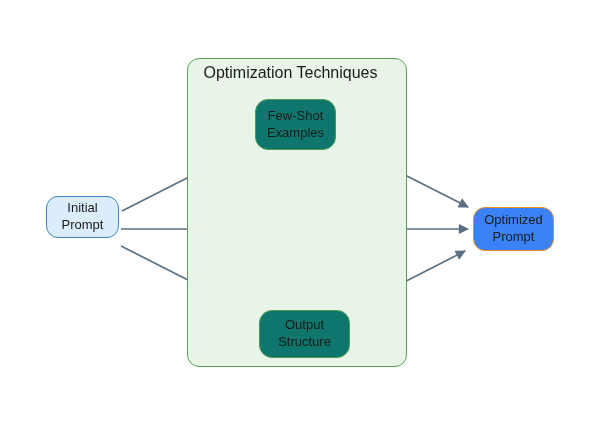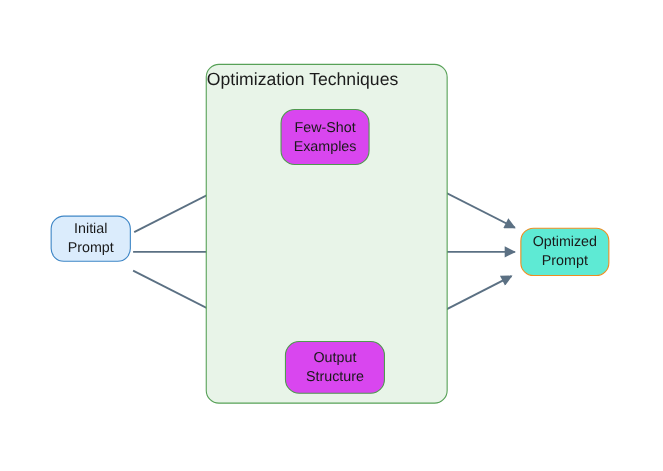--- a/index.html
+++ b/index.html
@@ -30,6 +30,7 @@
     position: absolute;
     left: 0; right: 13px;
     top: 5px;
+    text-align: center;
     font-size: 16px;
     color: #1b1b1b;
     white-space: nowrap;

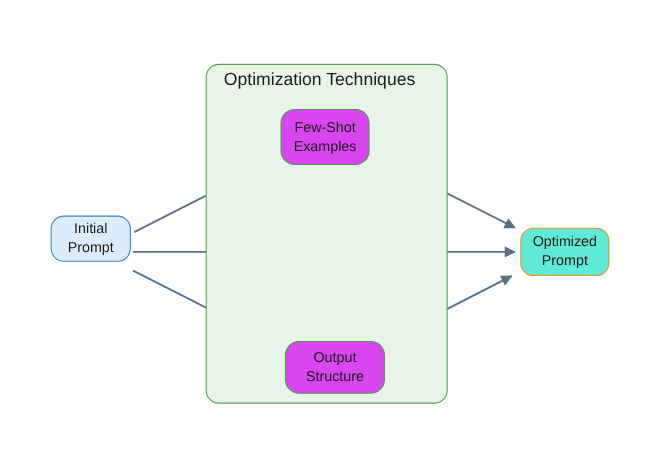--- a/index.html
+++ b/index.html
@@ -49,7 +49,7 @@
     border-radius: 13px;
   }
   .node-green {
-    background: #d946ef;
+    background: #0f766e;
     border: 1.5px solid #4f9a4f;
   }
   .node-blue {

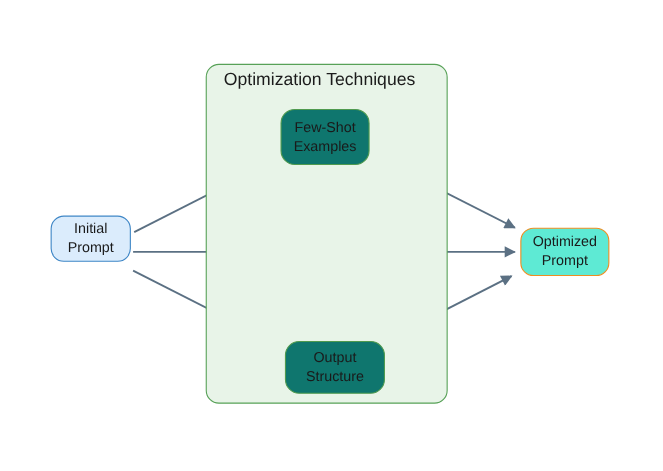--- a/index.html
+++ b/index.html
@@ -58,7 +58,7 @@
     border-radius: 12px;
   }
   .node-orange {
-    background: #5eead4;
+    background: #3b82f6;
     border: 1.5px solid #ee8e22;
     border-radius: 12px;
   }

